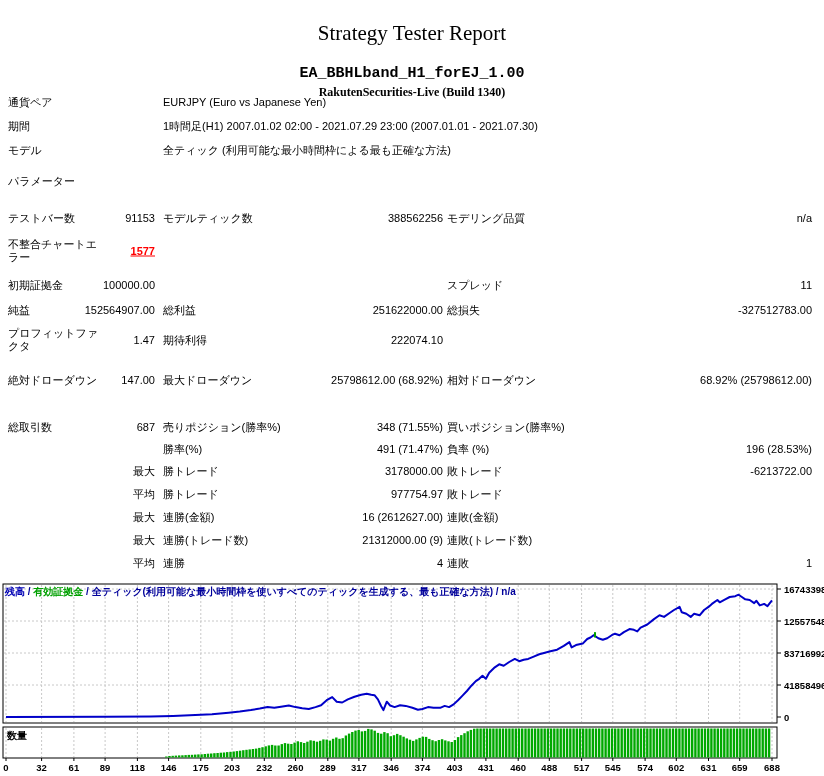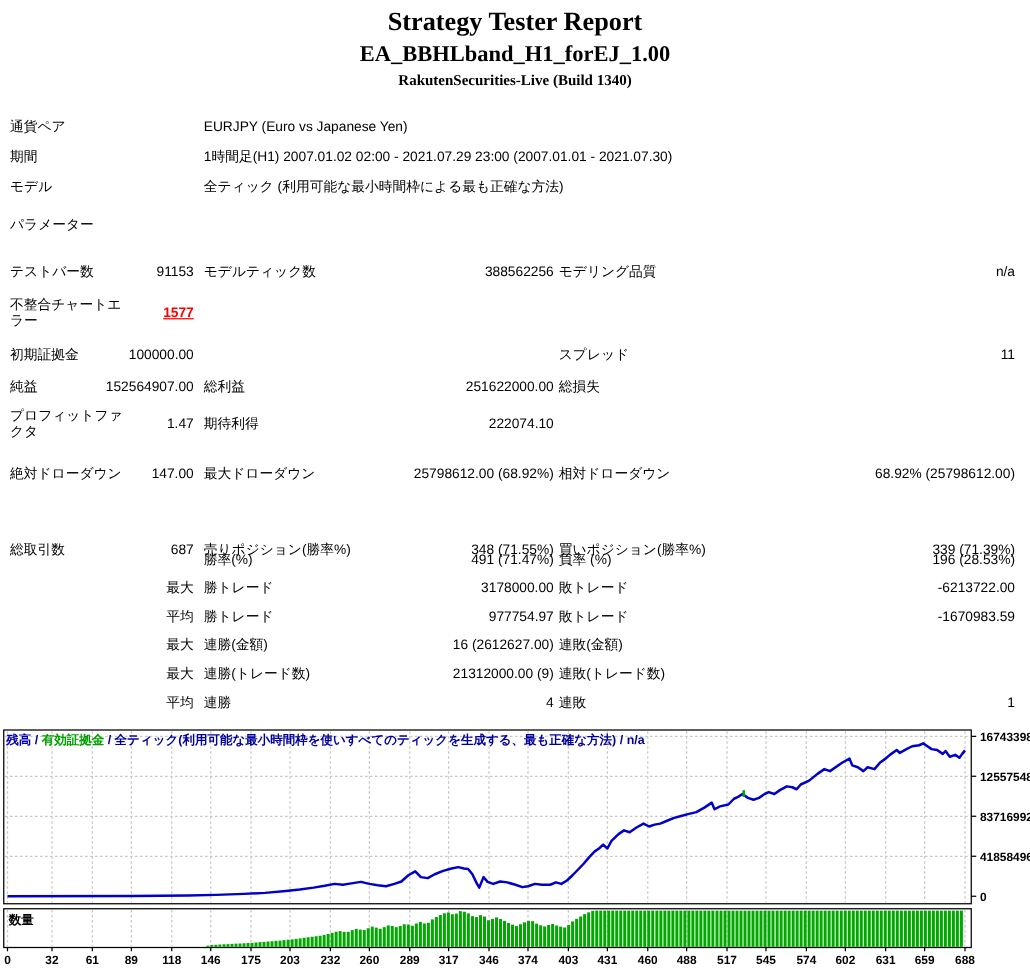--- a/index.html
+++ b/index.html
@@ -10,7 +10,7 @@
   }
   .hdr{position:absolute;top:0;left:0;width:824px;text-align:center;
        font-family:"Liberation Serif","DejaVu Serif",serif;}
-  .hdr .t1{font-size:21px;font-weight:bold;margin-top:5px;}
+  .hdr .t1{font-size:21px;font-weight:normal;margin-top:21px;}
   .hdr .t2{font-size:18px;font-weight:bold;margin-top:3px;}
   .hdr .t3{font-size:12px;font-weight:bold;margin-top:3px;}
   .row{position:absolute;left:0;width:716px;}

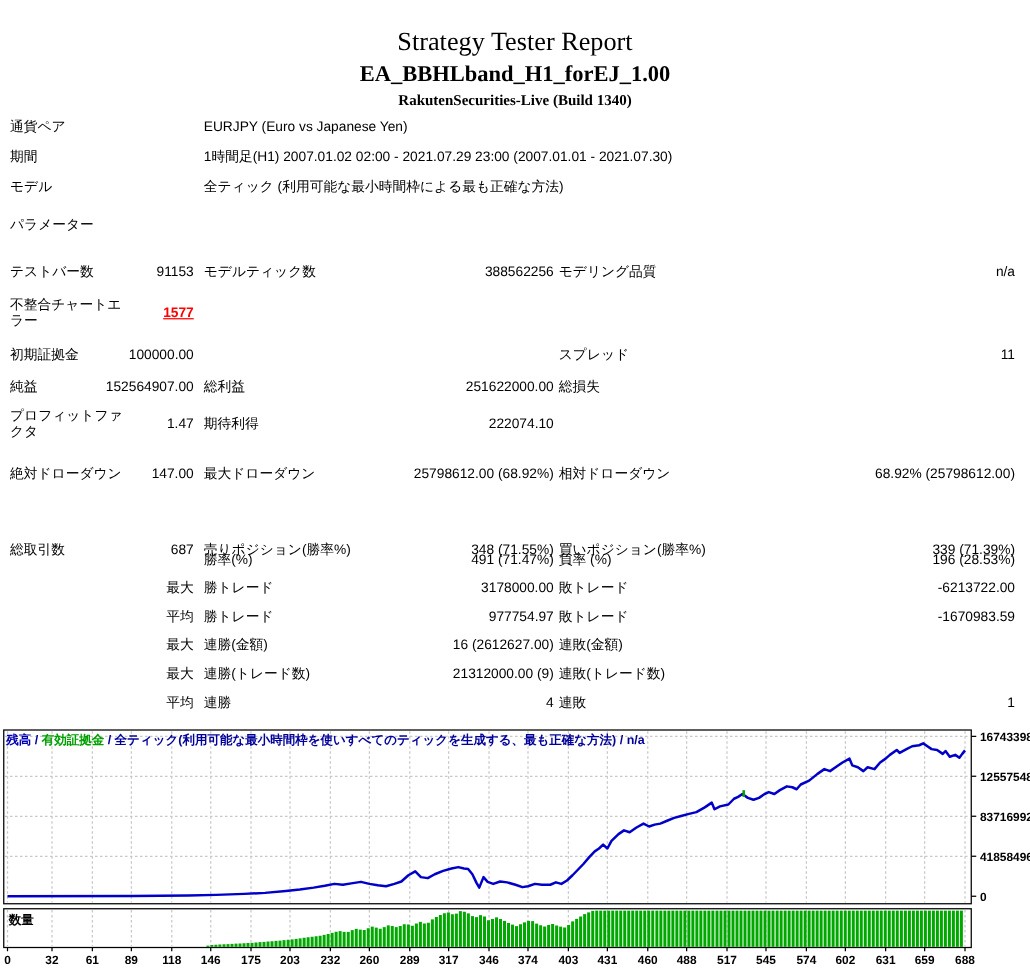--- a/index.html
+++ b/index.html
@@ -11,7 +11,7 @@
   .hdr{position:absolute;top:0;left:0;width:824px;text-align:center;
        font-family:"Liberation Serif","DejaVu Serif",serif;}
   .hdr .t1{font-size:21px;font-weight:normal;margin-top:21px;}
-  .hdr .t2{font-size:18px;font-weight:bold;margin-top:3px;}
+  .hdr .t2{font-size:15px;font-weight:bold;margin-top:19px;font-family:Liberation Mono, monospace;}
   .hdr .t3{font-size:12px;font-weight:bold;margin-top:3px;}
   .row{position:absolute;left:0;width:716px;}
   .cell{position:absolute;top:50%;transform:translateY(-50%);line-height:13px;}

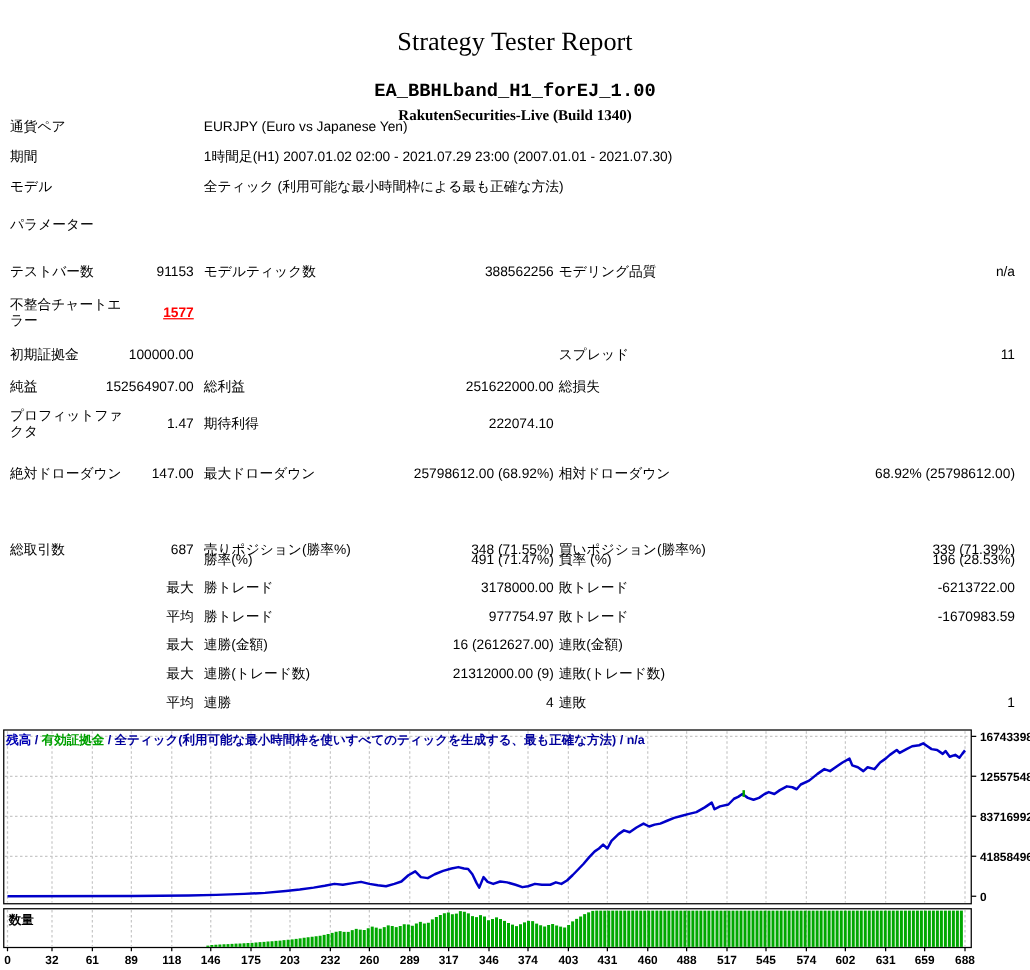--- a/index.html
+++ b/index.html
@@ -75,6 +75,7 @@
       <div class="cell c3">総利益</div>
       <div class="cell c4">251622000.00</div>
       <div class="cell c5">総損失</div>
+      <div class="cell c6">-327512783.00</div>
     </div>
     <div class="row" style="top: 320px; height: 40px;">
       <div class="cell c1">プロフィットファクタ</div>

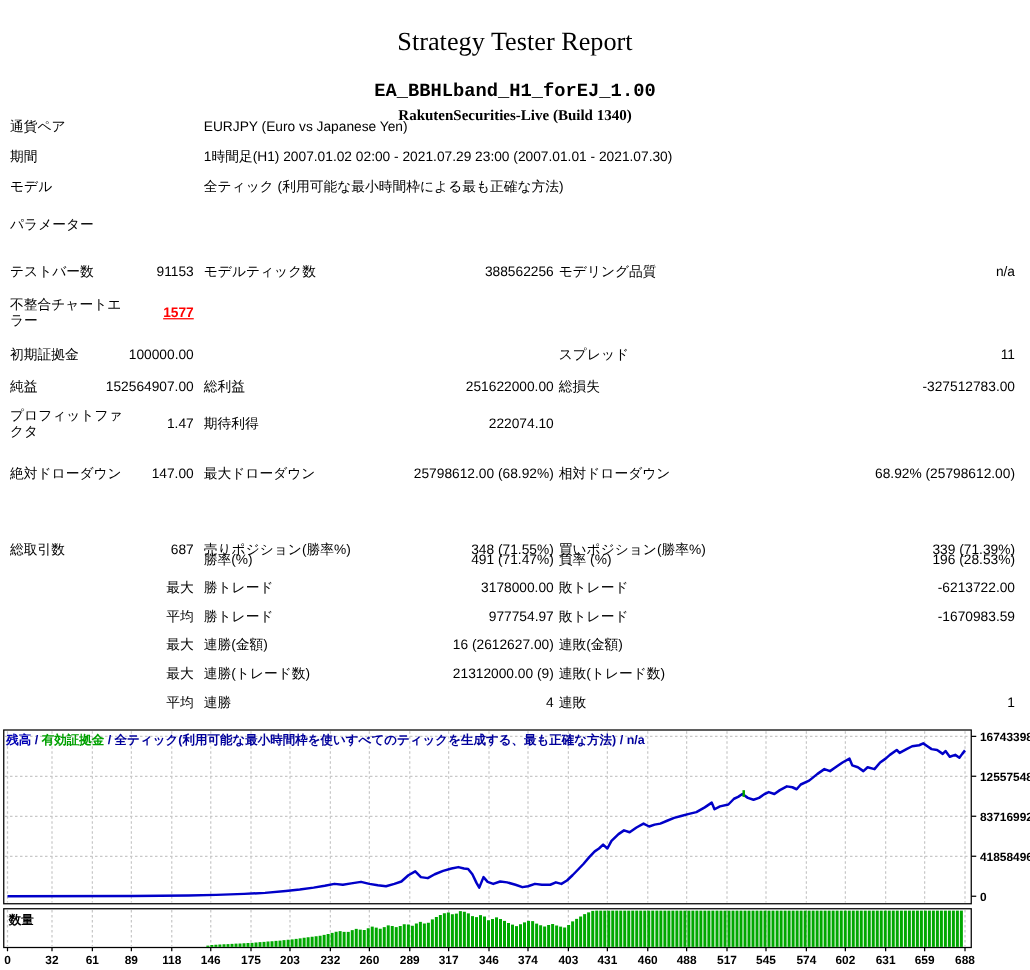--- a/index.html
+++ b/index.html
@@ -91,7 +91,7 @@
       <div class="cell c5">相対ドローダウン</div>
       <div class="cell c6">68.92% (25798612.00)</div>
     </div>
-    <div class="row" style="top: 430px; height: 22px;">
+    <div class="row" style="top: 416px; height: 22px;">
       <div class="cell c1">総取引数</div>
       <div class="cell c2">687</div>
       <div class="cell c3">売りポジション(勝率%)</div>

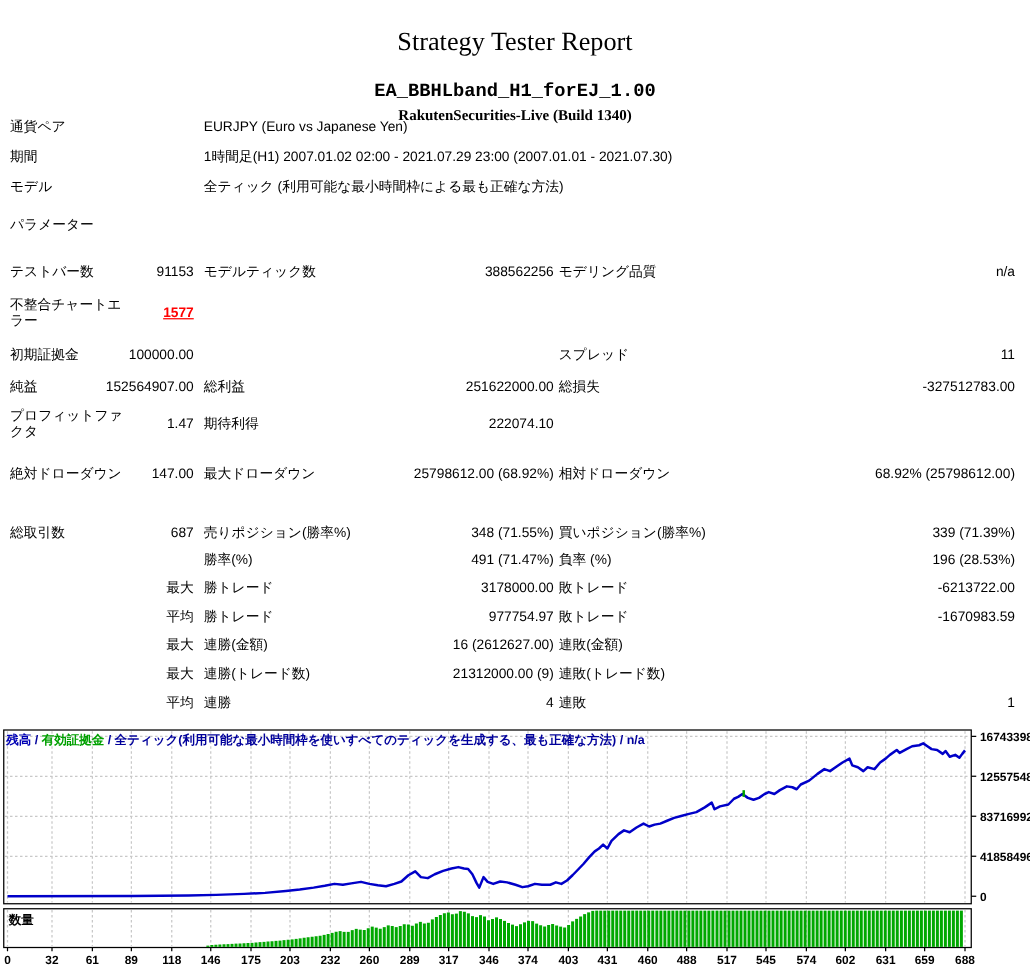--- a/index.html
+++ b/index.html
@@ -97,7 +97,6 @@
       <div class="cell c3">売りポジション(勝率%)</div>
       <div class="cell c4">348 (71.55%)</div>
       <div class="cell c5">買いポジション(勝率%)</div>
-      <div class="cell c6">339 (71.39%)</div>
     </div>
     <div class="row" style="top: 438px; height: 22px;">
       <div class="cell c3">勝率(%)</div>

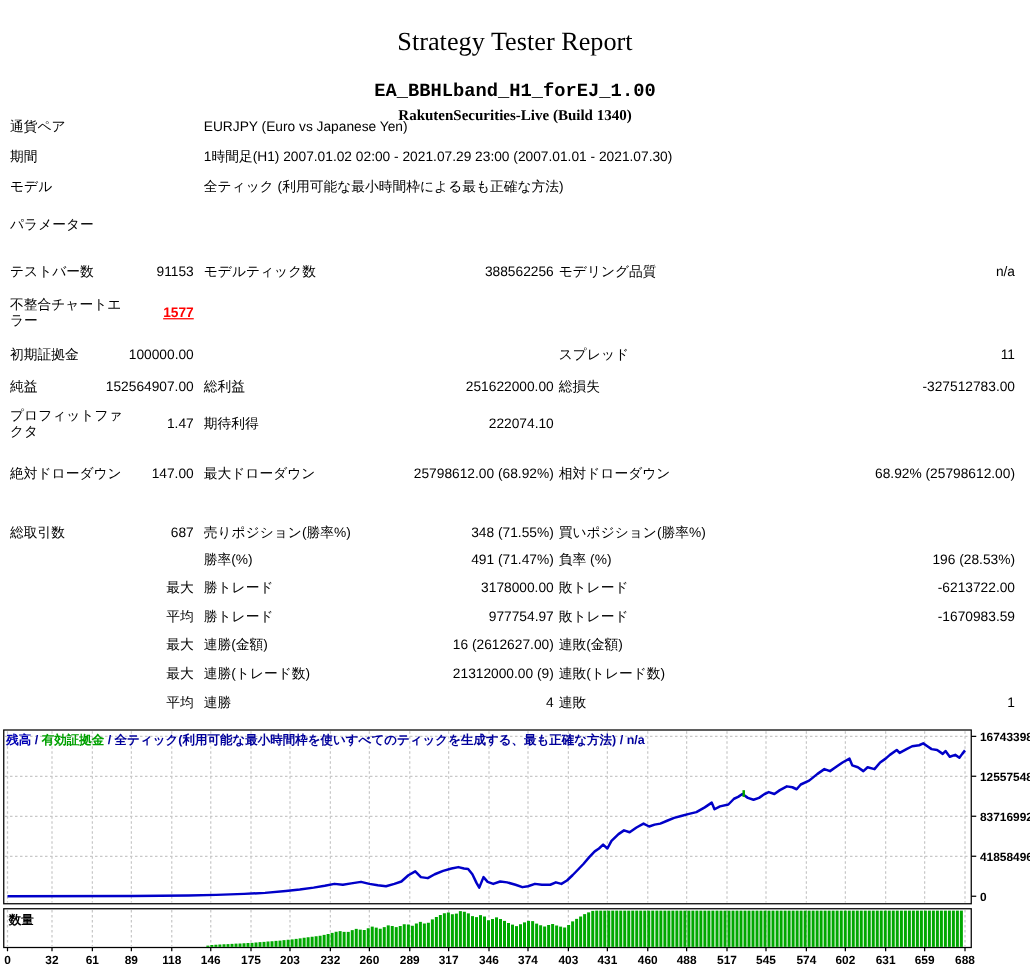--- a/index.html
+++ b/index.html
@@ -116,7 +116,6 @@
       <div class="cell c3">勝トレード</div>
       <div class="cell c4">977754.97</div>
       <div class="cell c5">敗トレード</div>
-      <div class="cell c6">-1670983.59</div>
     </div>
     <div class="row" style="top: 506px; height: 22px;">
       <div class="cell c2">最大</div>

